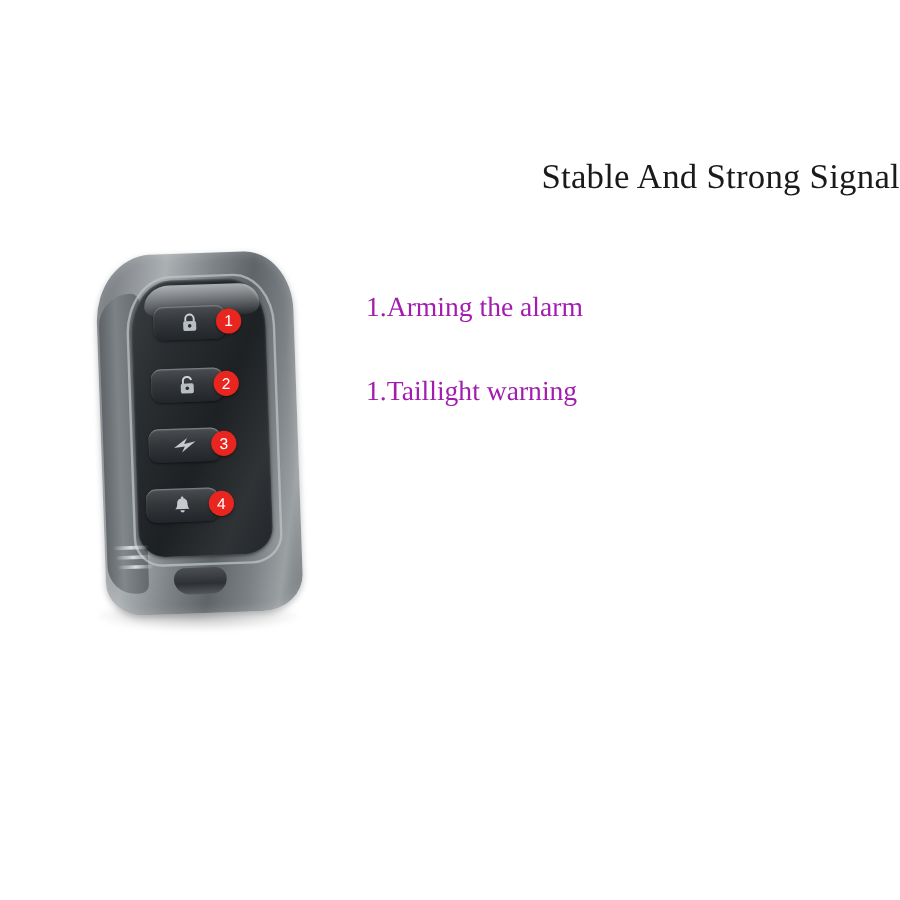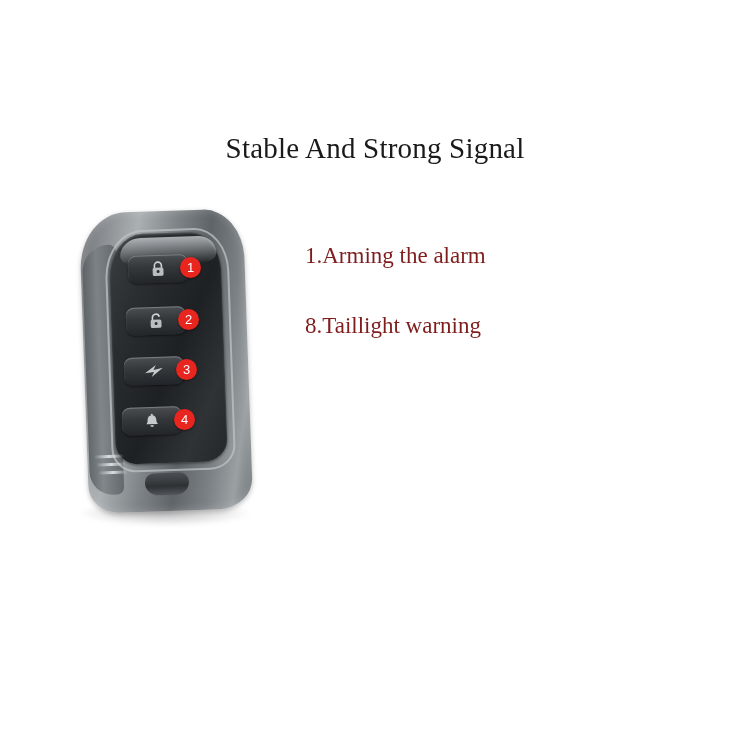--- a/index.html
+++ b/index.html
@@ -23,7 +23,7 @@
     top: 132px;
     left: 0;
     width: 750px;
-    text-align: center;
+    text-align: right;
     font-size: 29px;
     color: #1a1a1a;
     letter-spacing: 0.2px;

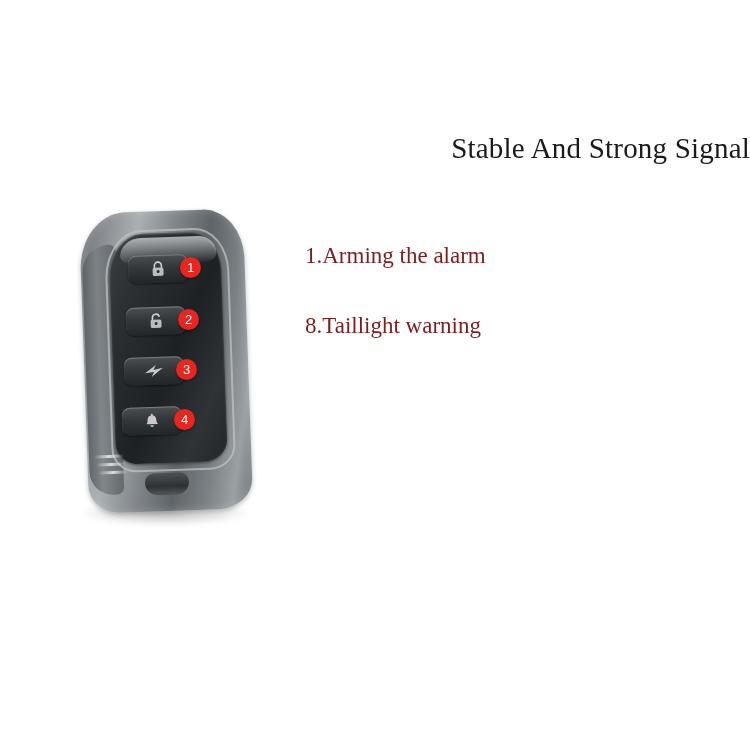--- a/index.html
+++ b/index.html
@@ -153,7 +153,7 @@
   }
   .list-item {
     font-size: 23px;
-    color: #7f1d1d;
+    color: #a21caf;
     margin-bottom: 44px;
     font-family: "Liberation Serif", serif;
     white-space: nowrap;

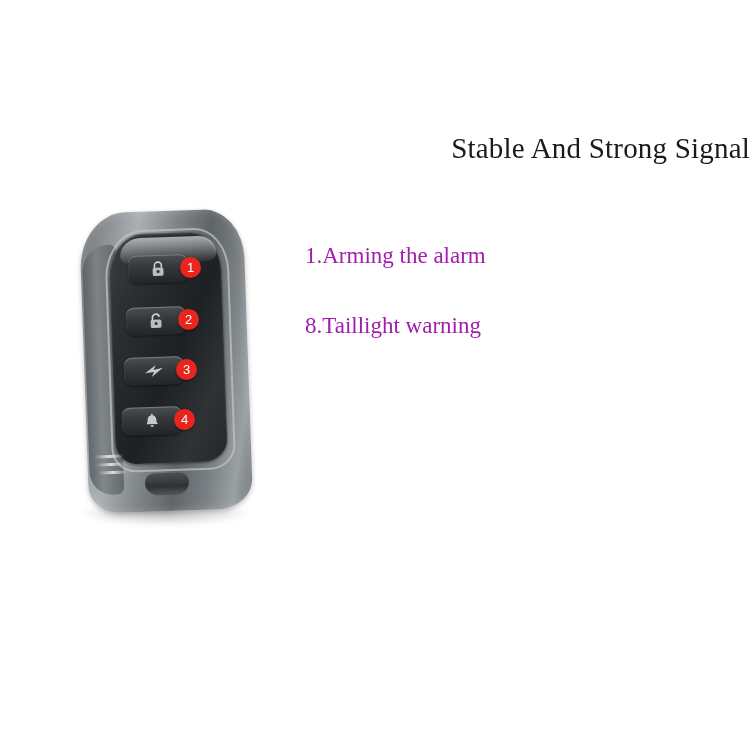--- a/index.html
+++ b/index.html
@@ -216,7 +216,7 @@
 
   <div class="list">
     <div class="list-item">1.Arming the alarm</div>
-    <div class="list-item">8.Taillight warning</div>
+    <div class="list-item">1.Taillight warning</div>
   </div>
 
 </div>

